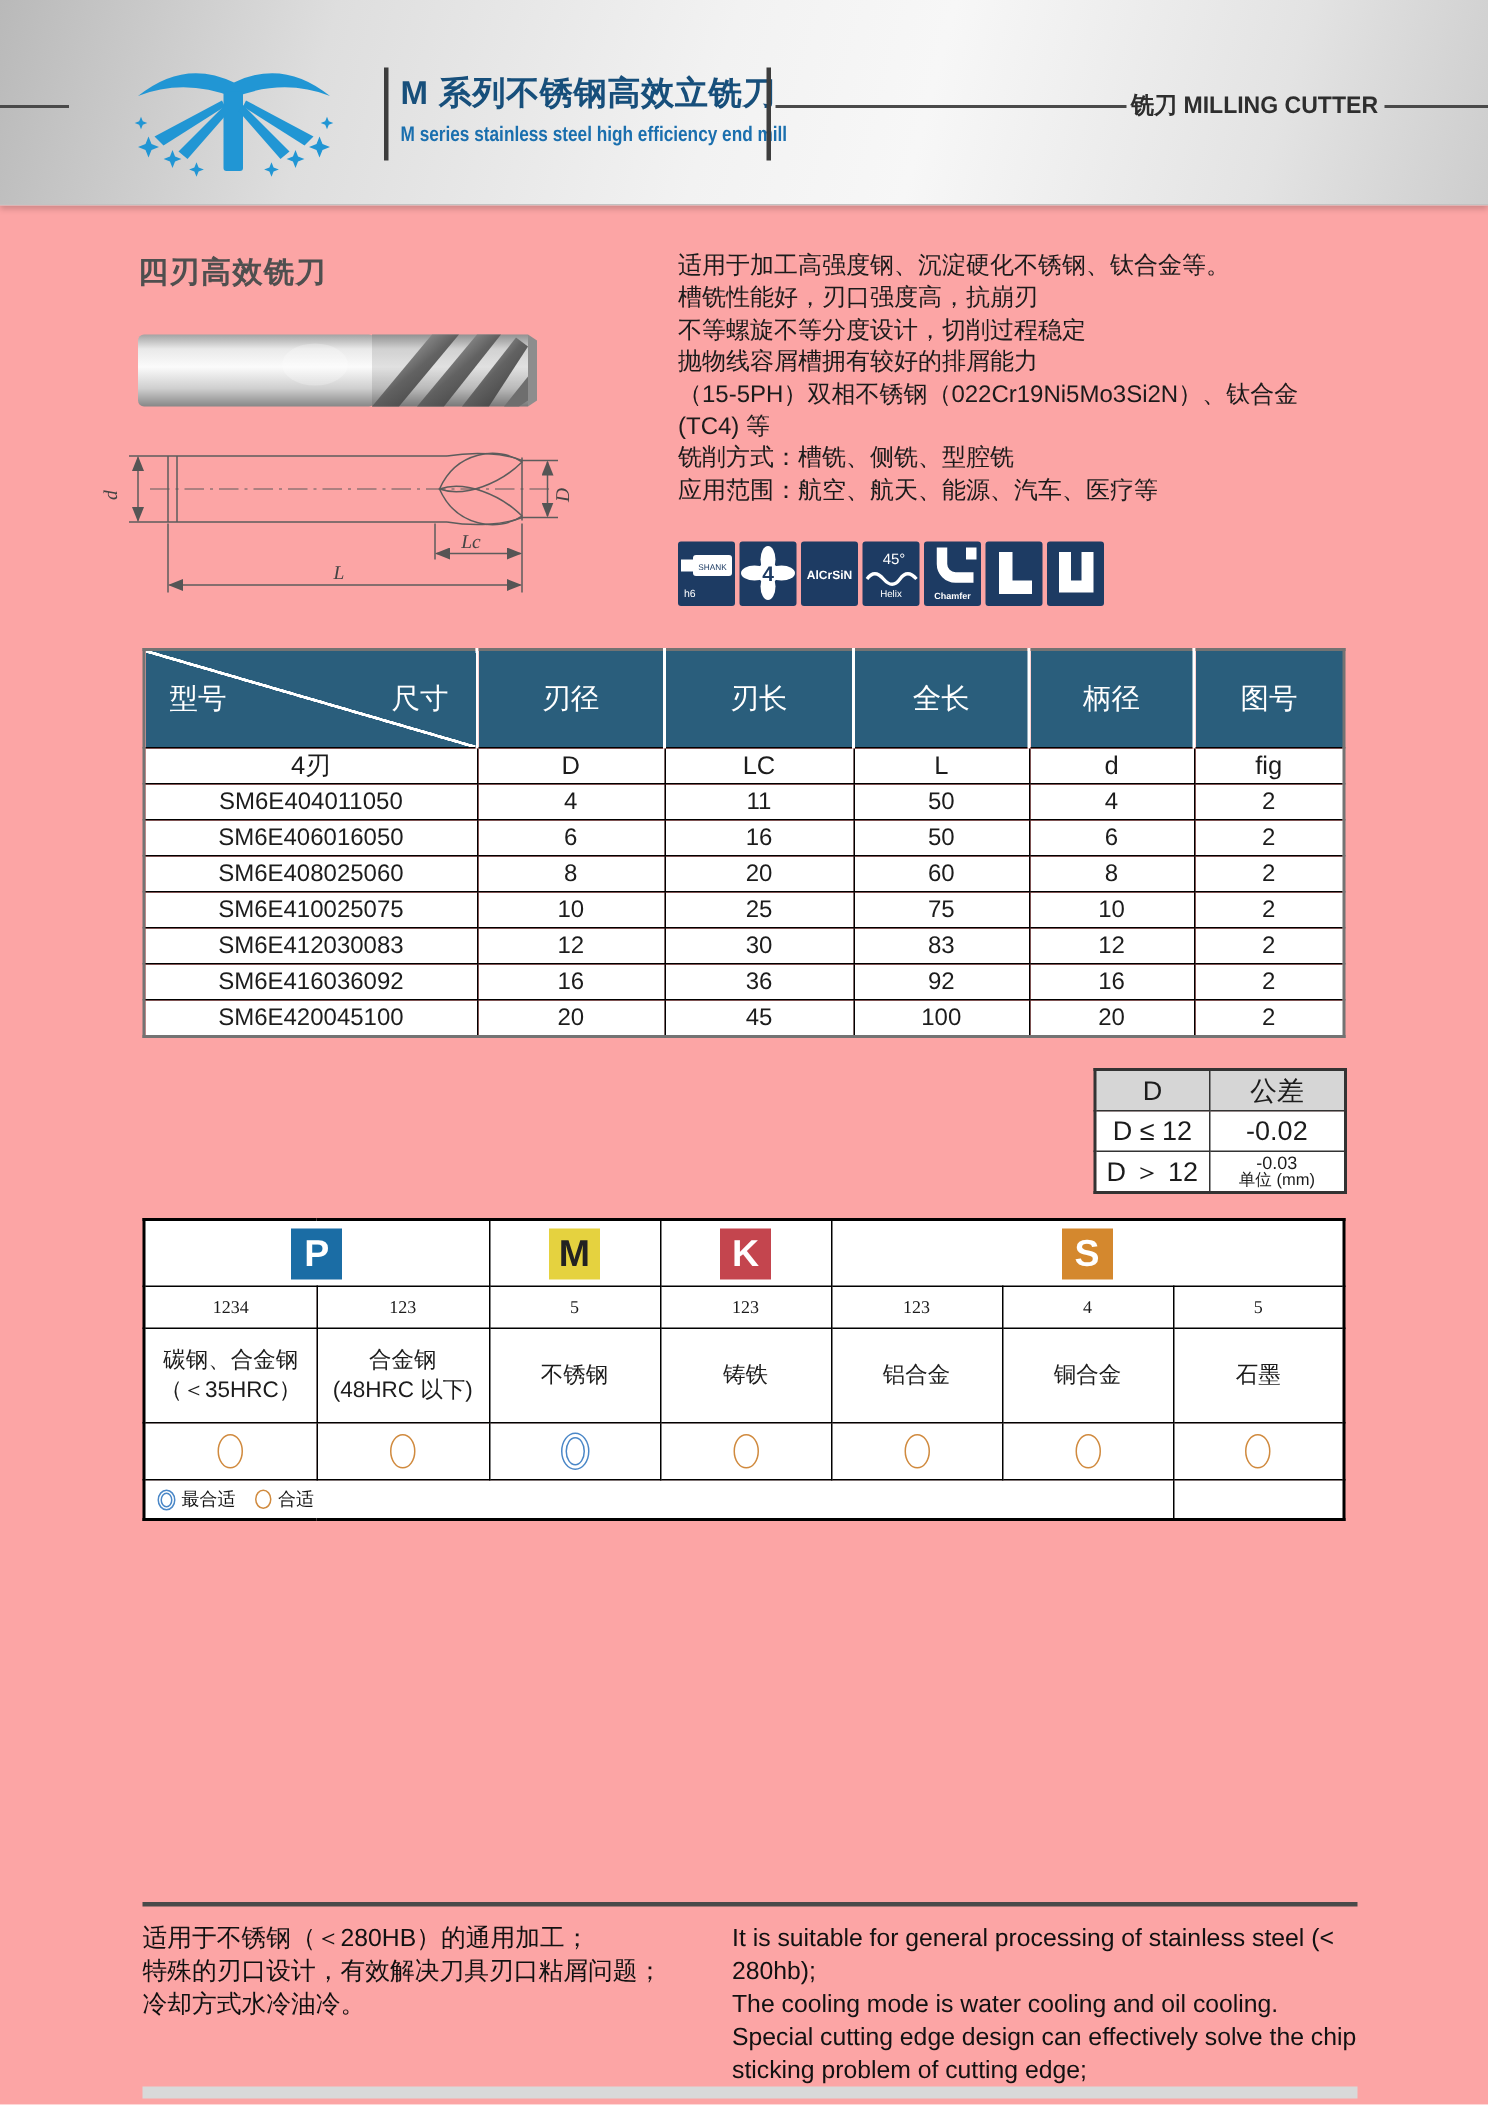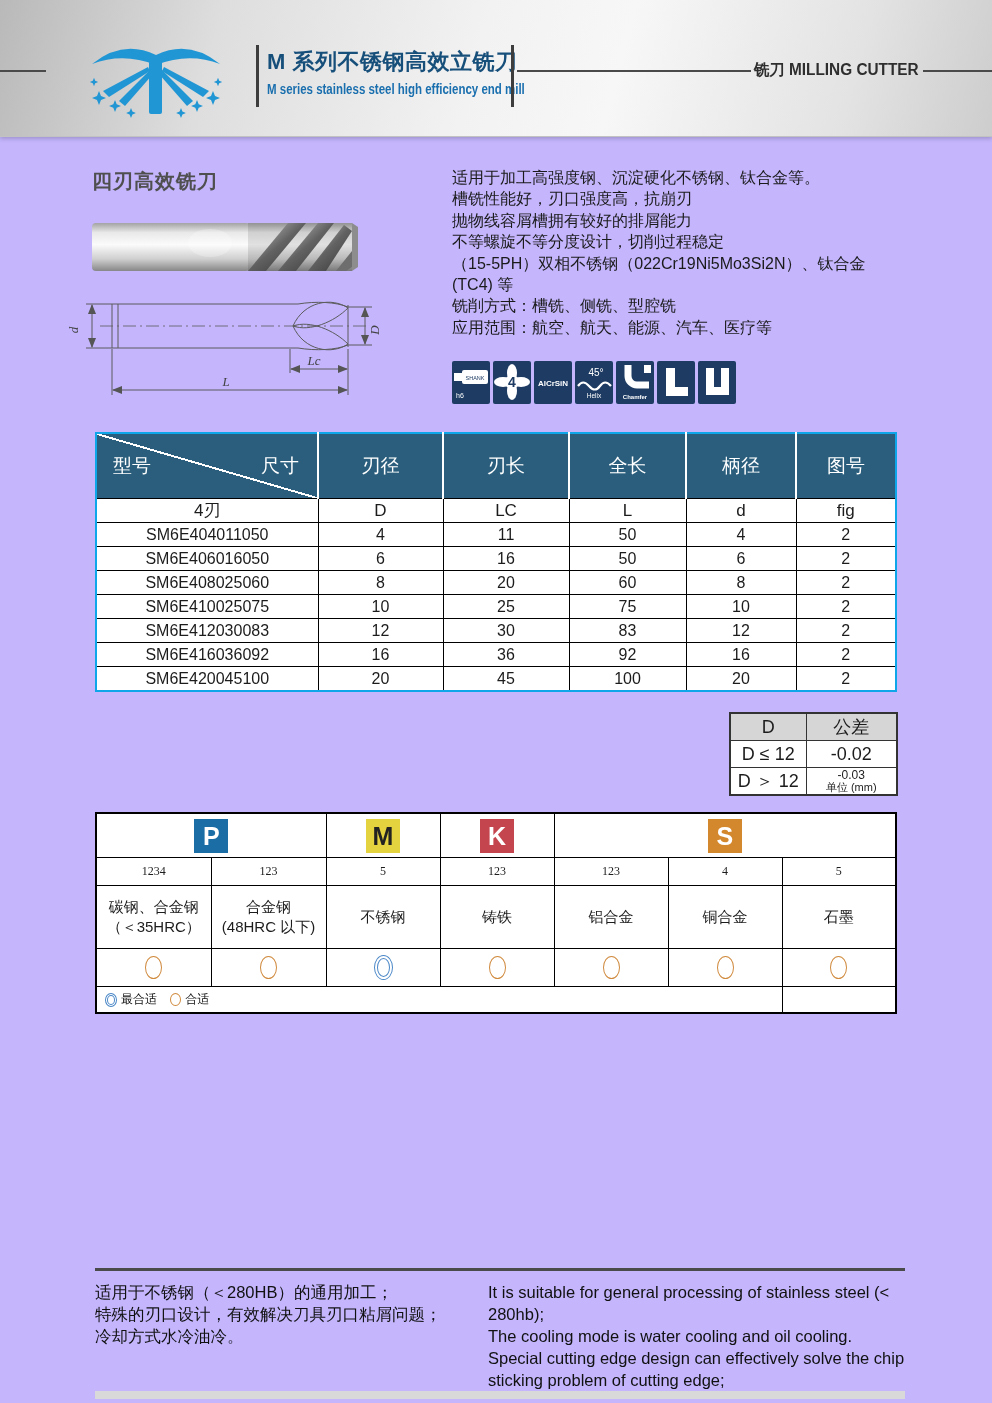--- a/index.html
+++ b/index.html
@@ -3,7 +3,7 @@
 <meta charset="utf-8">
 <style>
   html,body { margin:0; padding:0; background:#fff; }
-  .page { position:relative; width:992px; height:1403px; background:#c4b5fd; overflow:hidden;
+  .page { position:relative; width:992px; height:1403px; background:#fca5a5; overflow:hidden;
           font-family:"Liberation Sans","DejaVu Sans",sans-serif; color:#1c1c1c; }
 
   

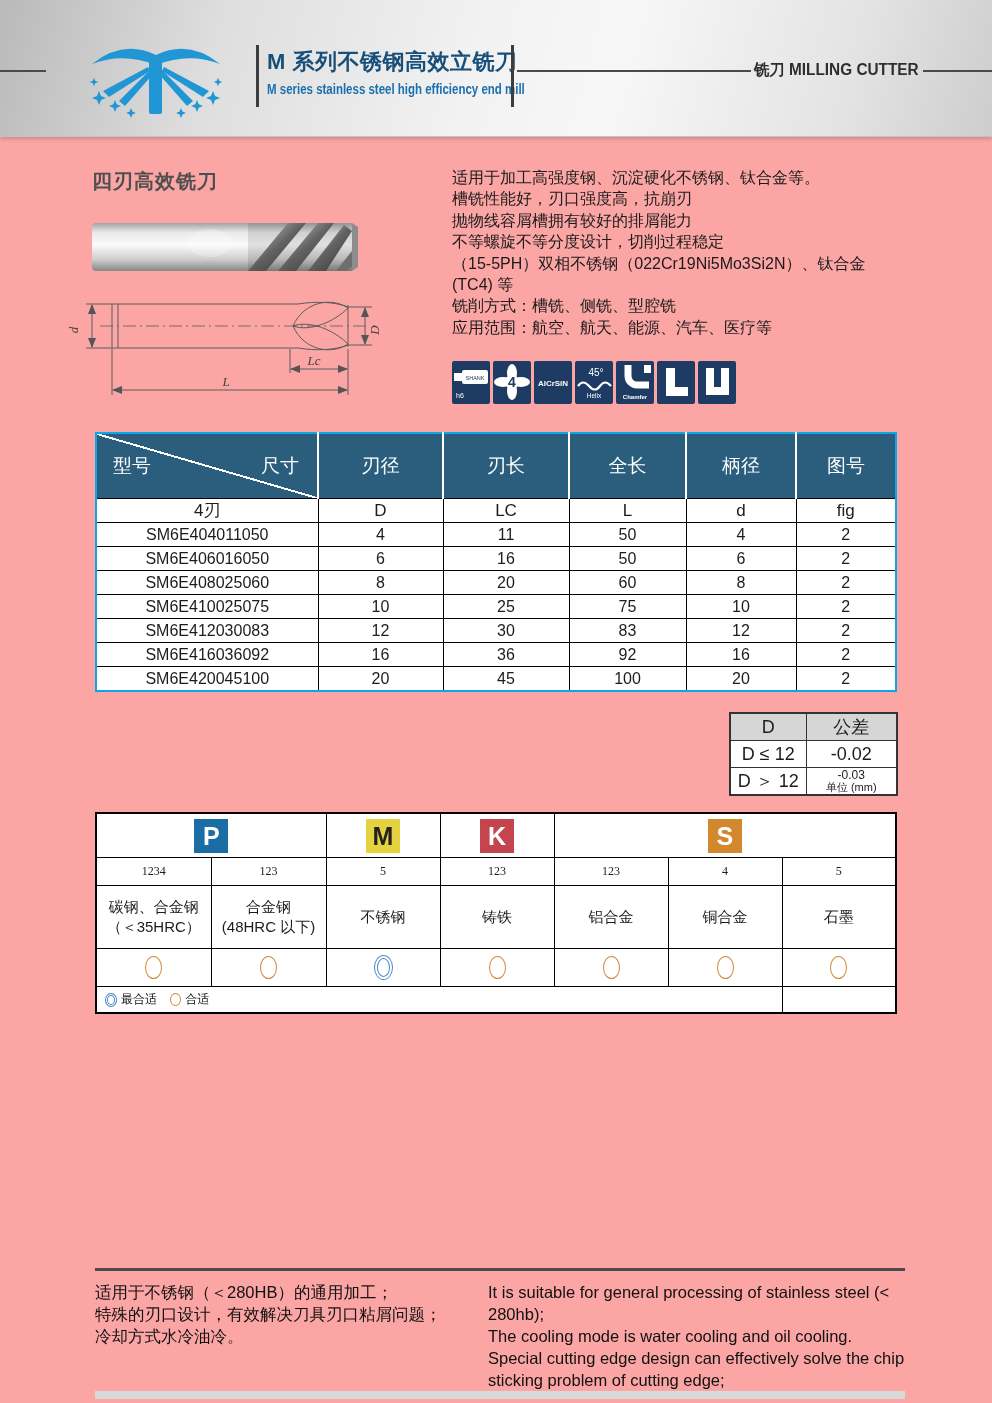--- a/index.html
+++ b/index.html
@@ -194,8 +194,8 @@
   <div class="desc">
     <div>适用于加工高强度钢、沉淀硬化不锈钢、钛合金等。</div>
     <div>槽铣性能好，刃口强度高，抗崩刃</div>
+    <div>不等螺旋不等分度设计，切削过程稳定</div>
     <div>抛物线容屑槽拥有较好的排屑能力</div>
-    <div>不等螺旋不等分度设计，切削过程稳定</div>
     <div>（15-5PH）双相不锈钢（022Cr19Ni5Mo3Si2N）、钛合金</div>
     <div>(TC4) 等</div>
     <div>铣削方式：槽铣、侧铣、型腔铣</div>

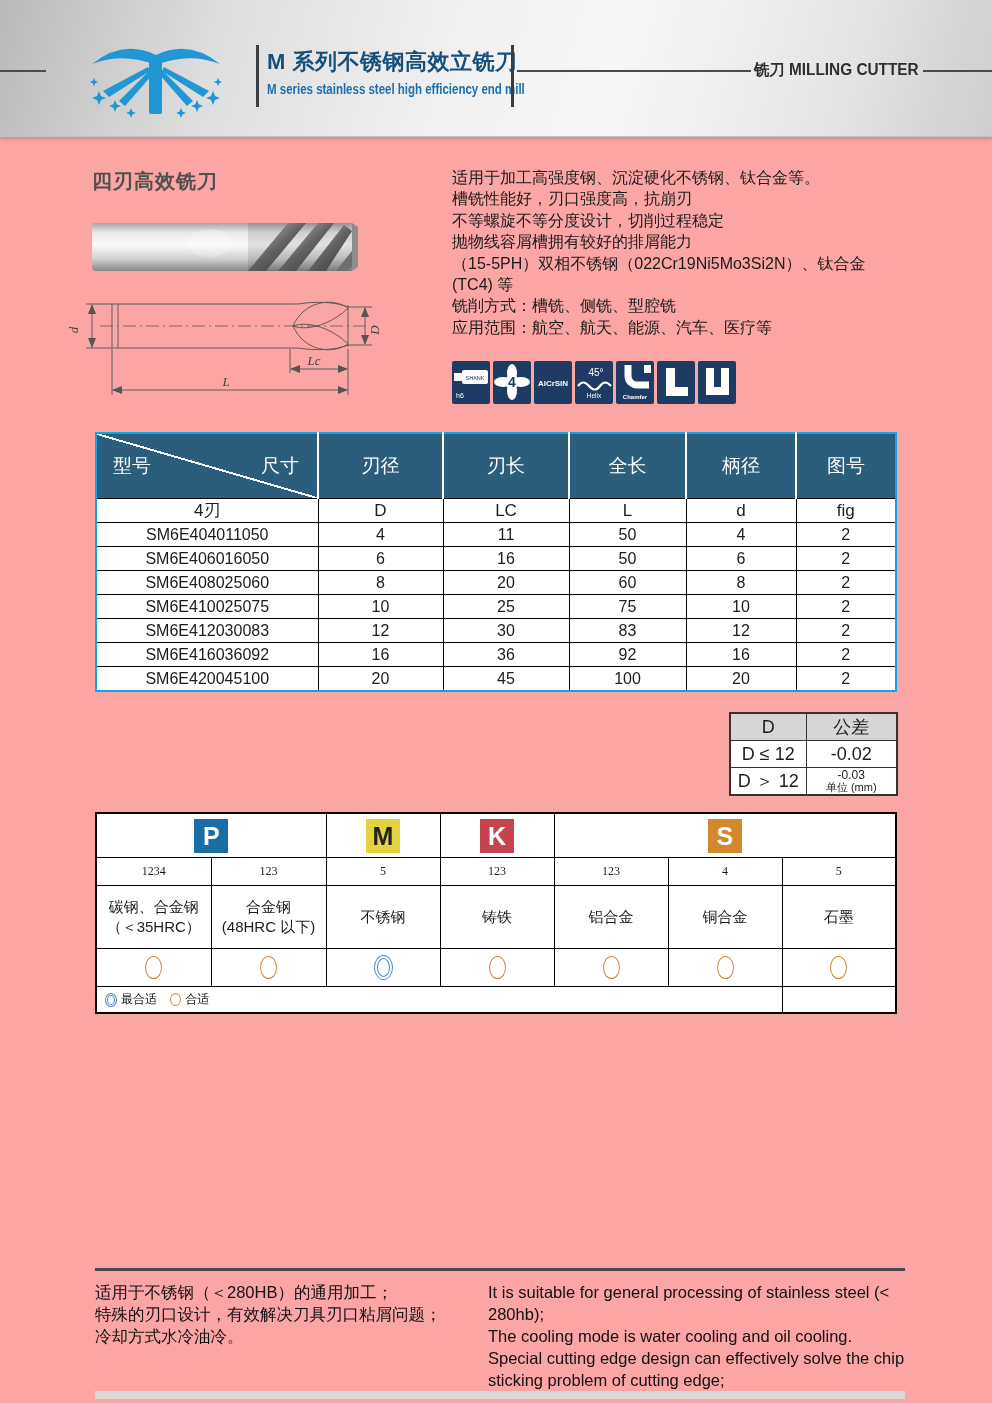--- a/index.html
+++ b/index.html
@@ -36,7 +36,7 @@
 
   
   .spec-table { position:absolute; left:95px; top:432px; width:800px; border-collapse:collapse;
-                table-layout:fixed; border:2px solid #0ea5e9; }
+                table-layout:fixed; border:2px solid #737373; }
   .spec-table th, .spec-table td { border:1px solid #000; text-align:center; padding:0; overflow:hidden; }
   .spec-table thead th { height:64px; color:#fff; font-weight:normal; font-size:19px;
                          border:none; border-left:2px solid #fff; border-bottom:1px solid #000; }

